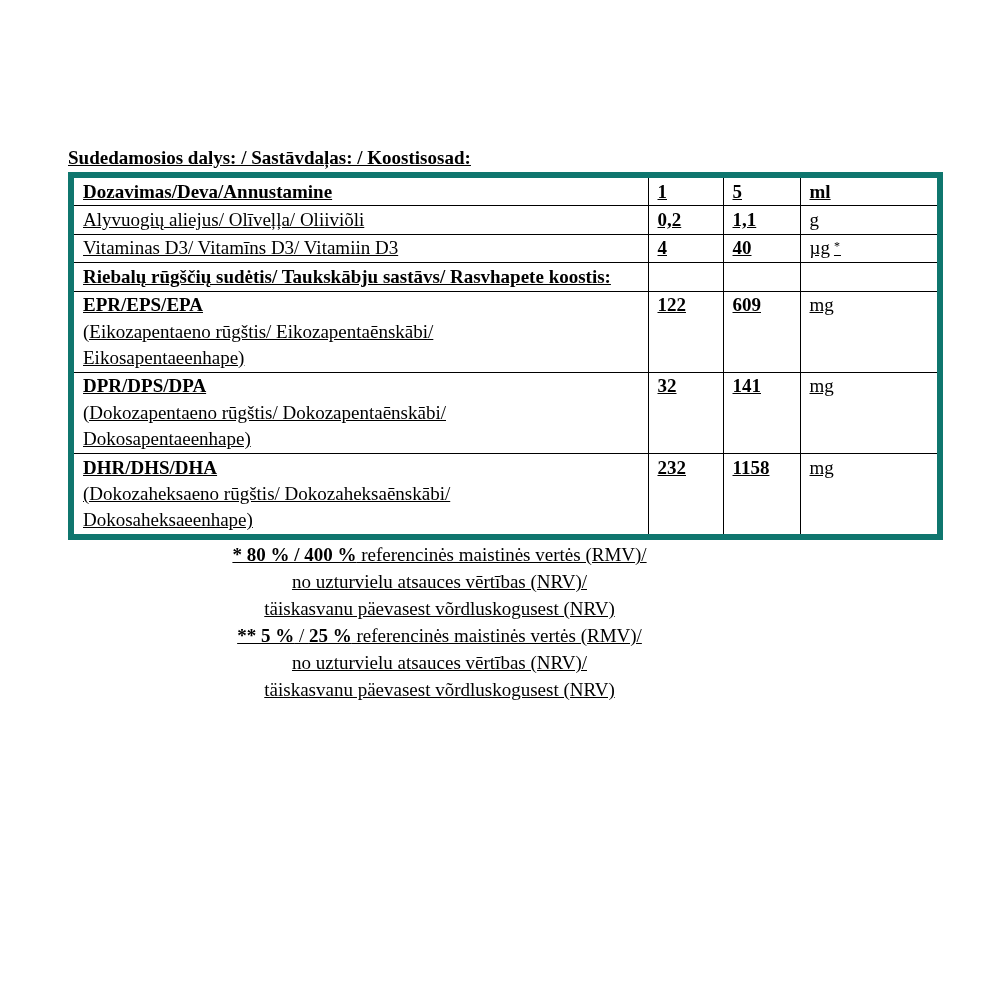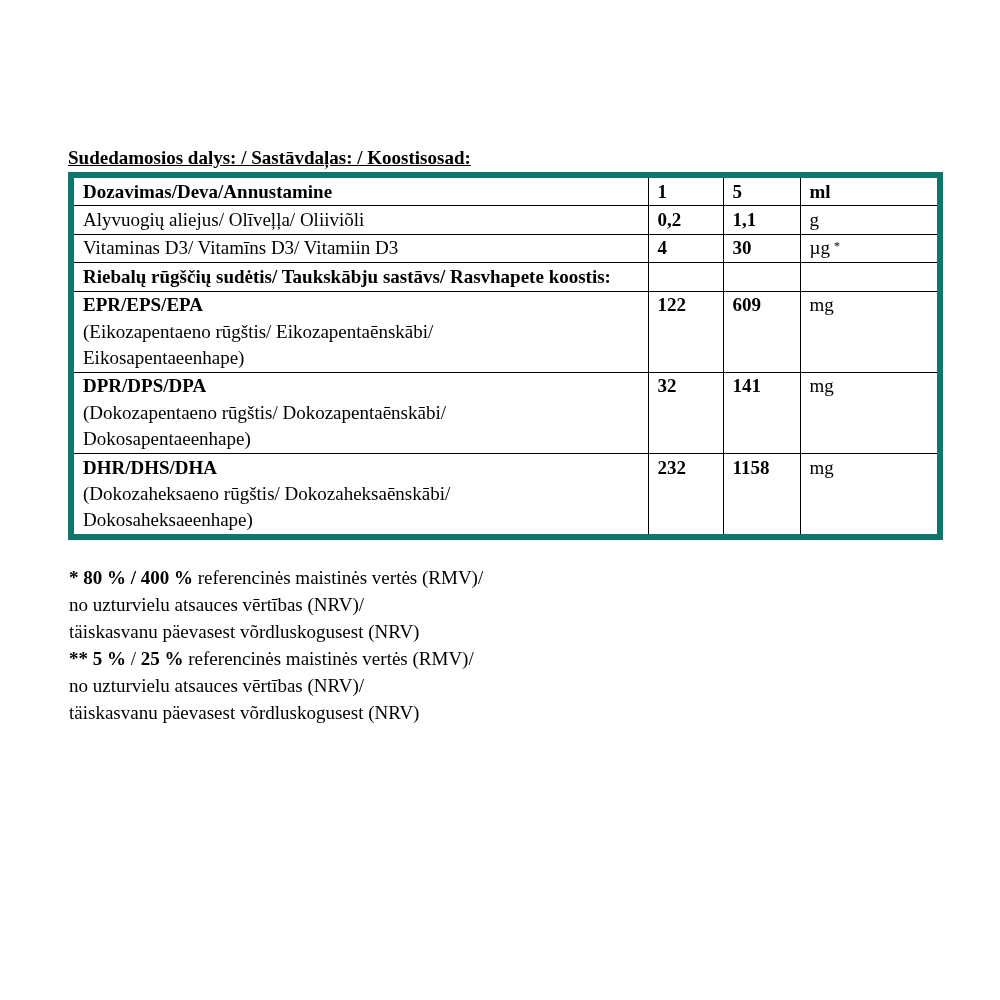--- a/index.html
+++ b/index.html
@@ -16,6 +16,7 @@
     left: 68px;
     top: 146px;
     width: 742px;
+    text-decoration: underline;
   }
   .doc-title {
     font-size: 19px;

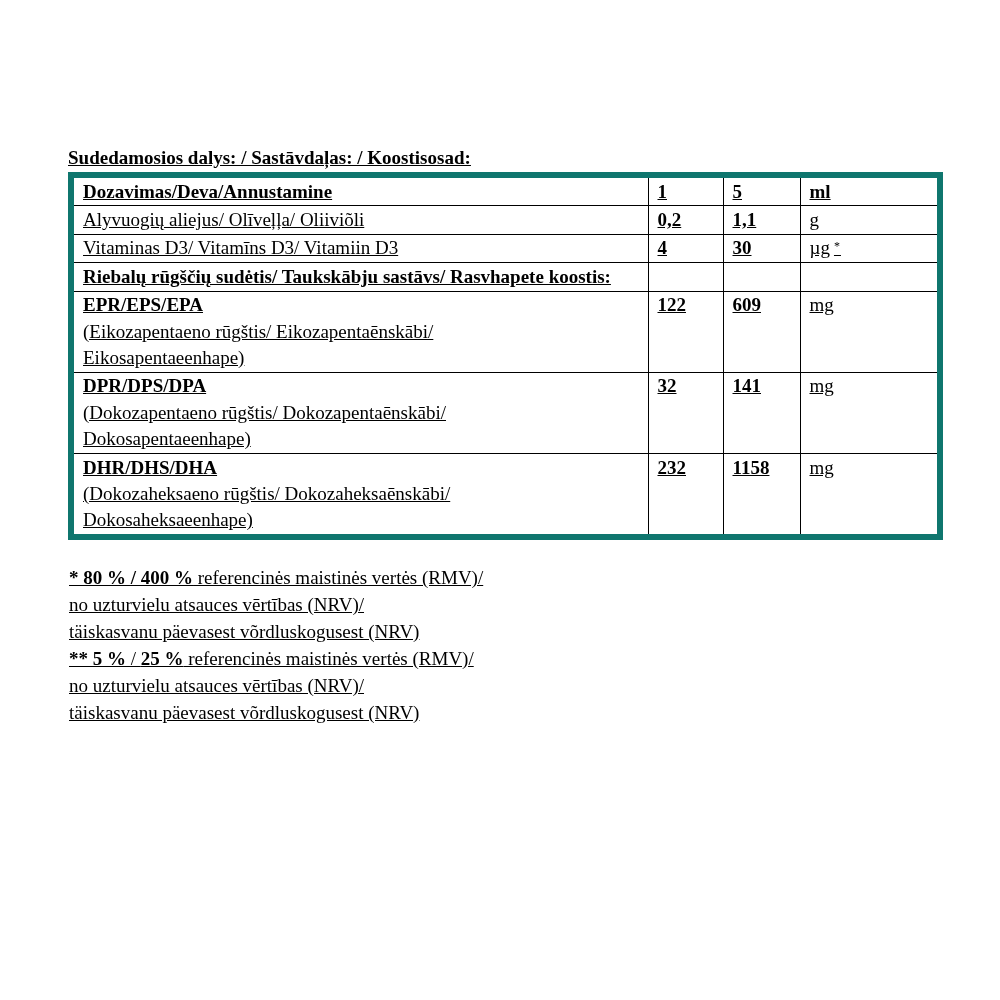--- a/index.html
+++ b/index.html
@@ -95,7 +95,7 @@
     <tr>
       <td>Vitaminas D3/ Vitamīns D3/ Vitamiin D3</td>
       <td class="b">4</td>
-      <td class="b">30</td>
+      <td class="b">40</td>
       <td><span>µg</span><sup class="fn-mark">*</sup></td>
     </tr>
 

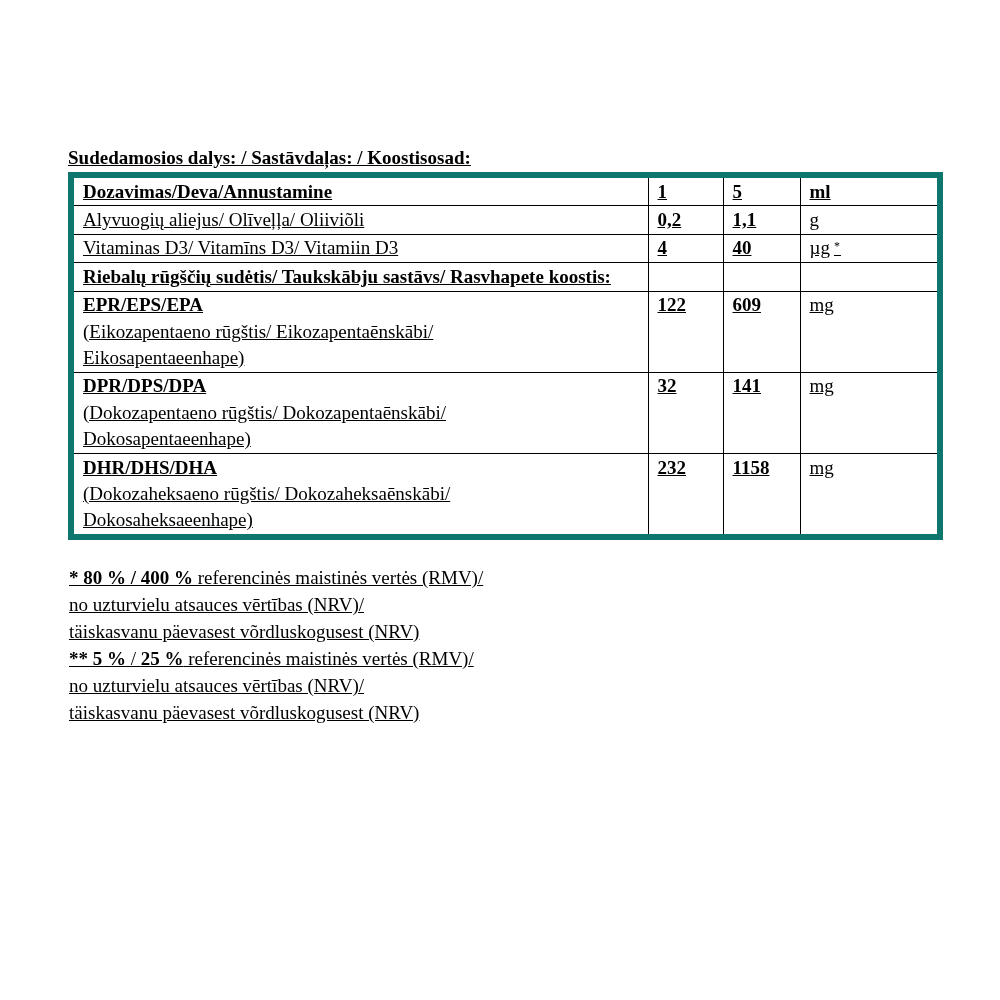--- a/index.html
+++ b/index.html
@@ -55,10 +55,11 @@
   }
   .alpha { font-family: "DejaVu Sans", sans-serif; font-size: 18px; }
   .footnotes {
-    margin-top: 24px;
+    margin-top: 1px;
     font-size: 19px;
     line-height: 27px;
     padding-left: 1px;
+    text-align: center;
   }
 </style>
 </head>

